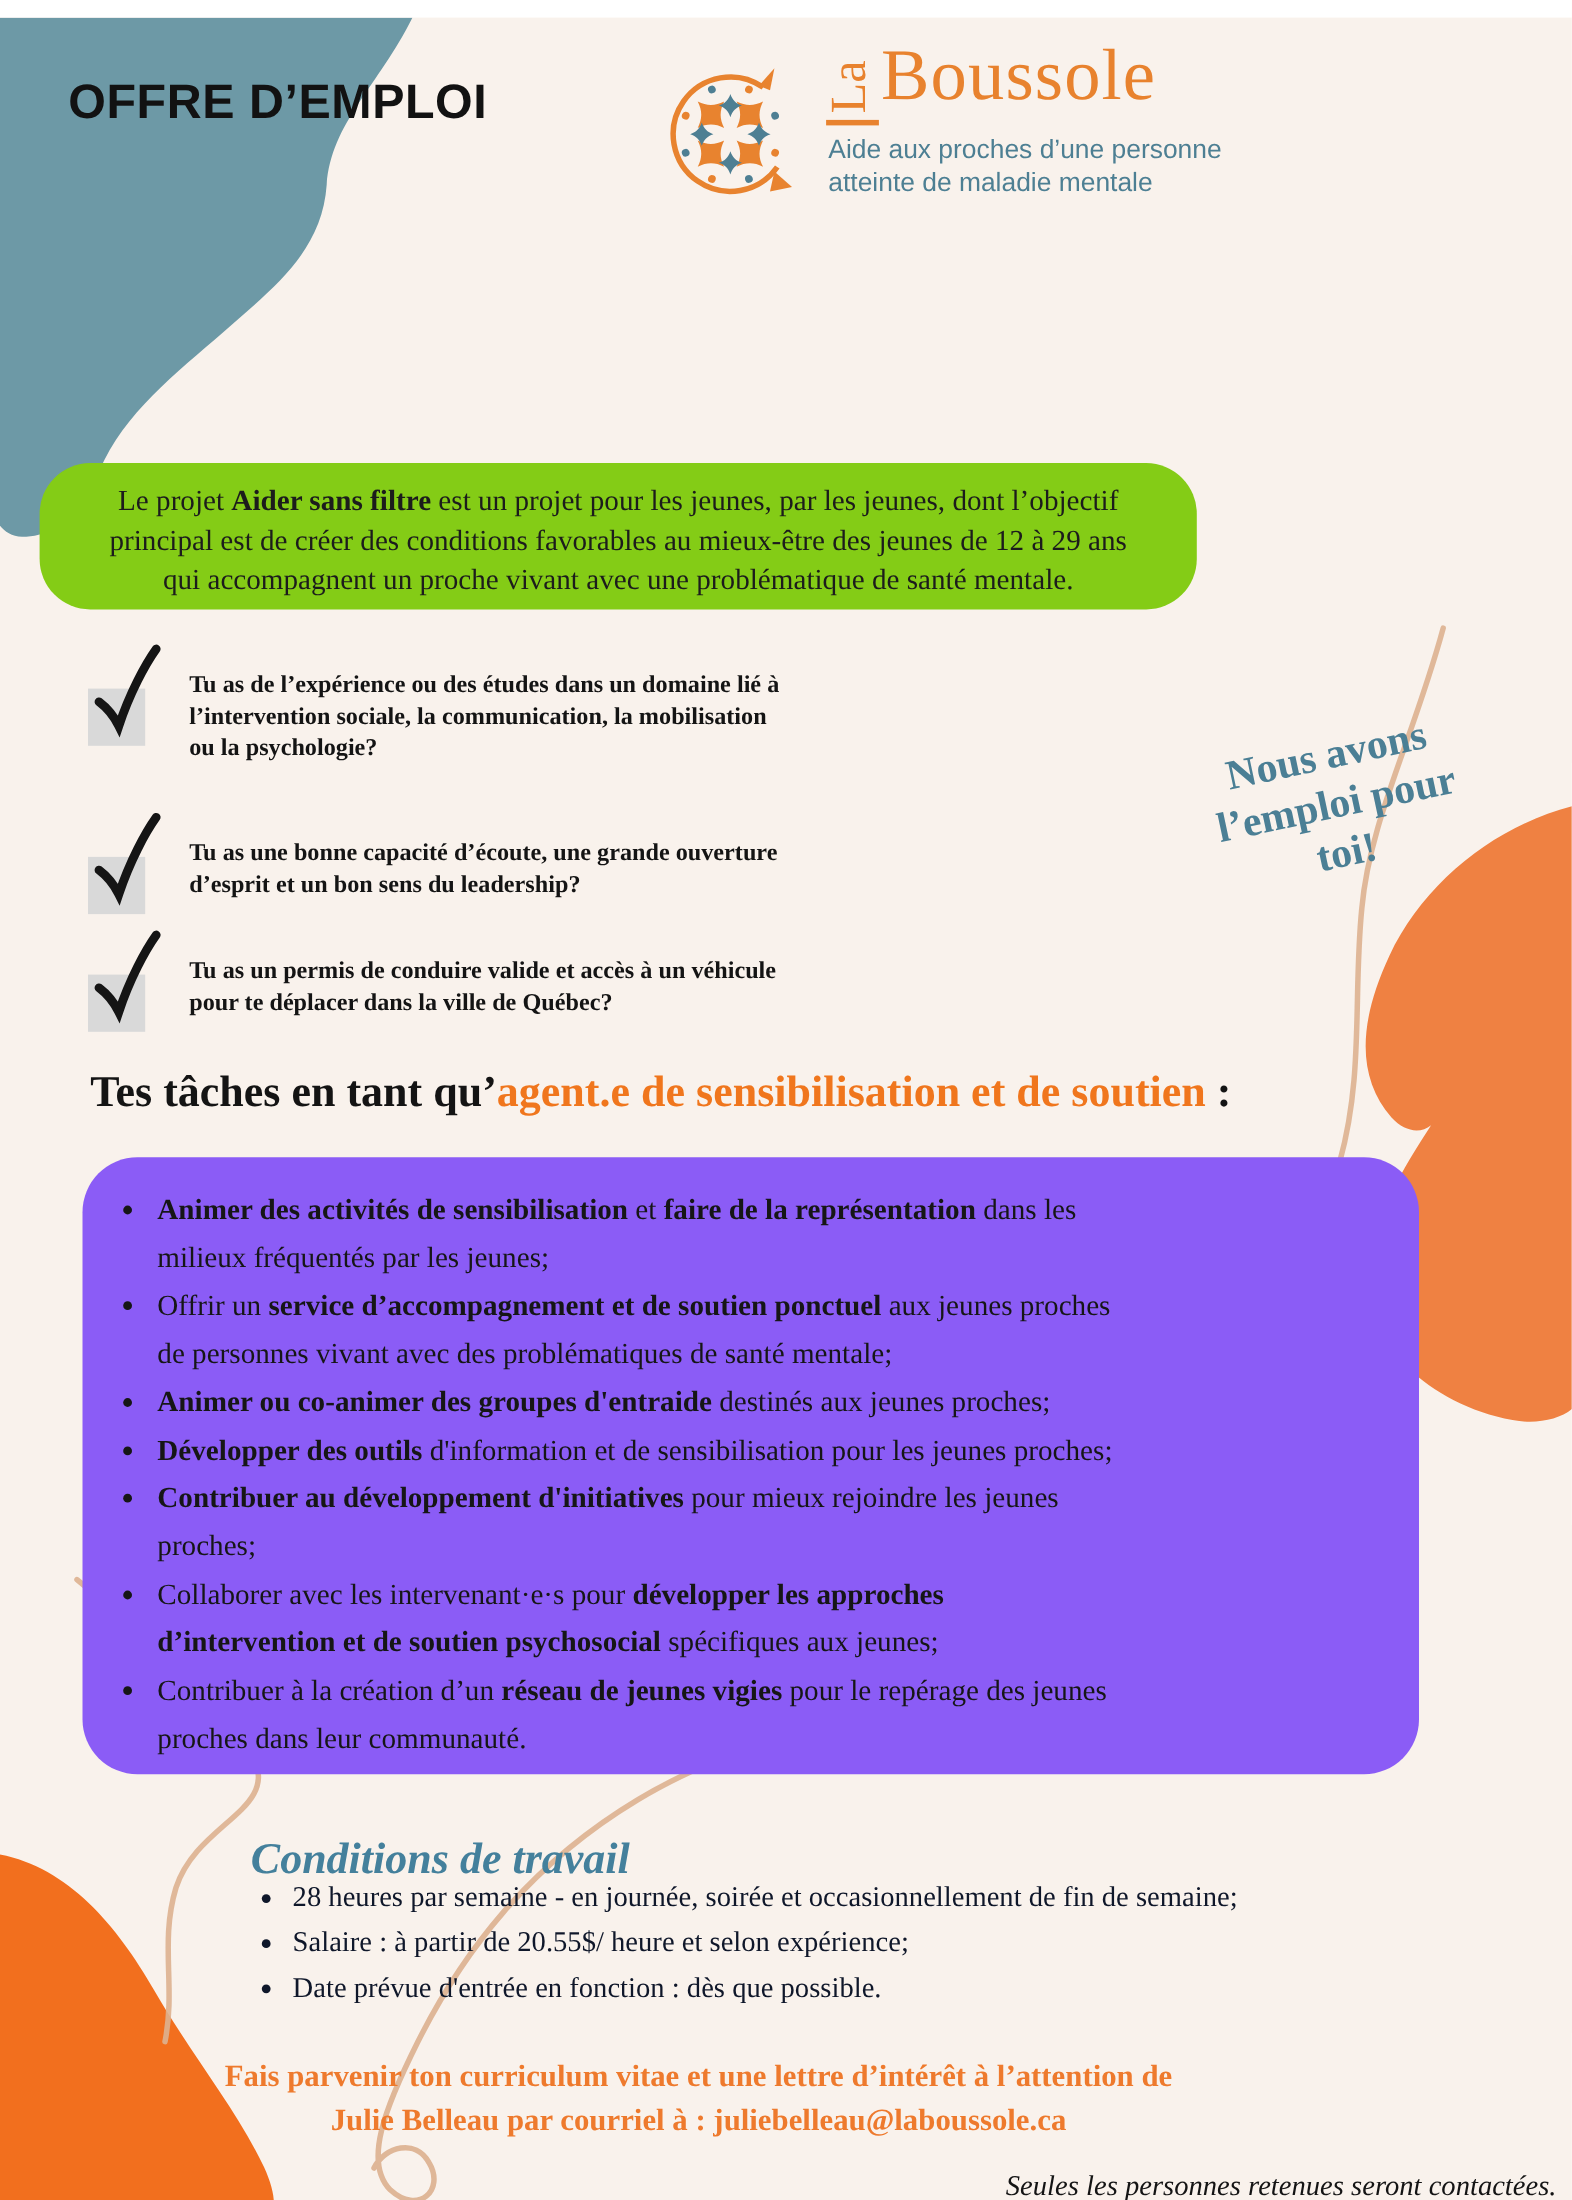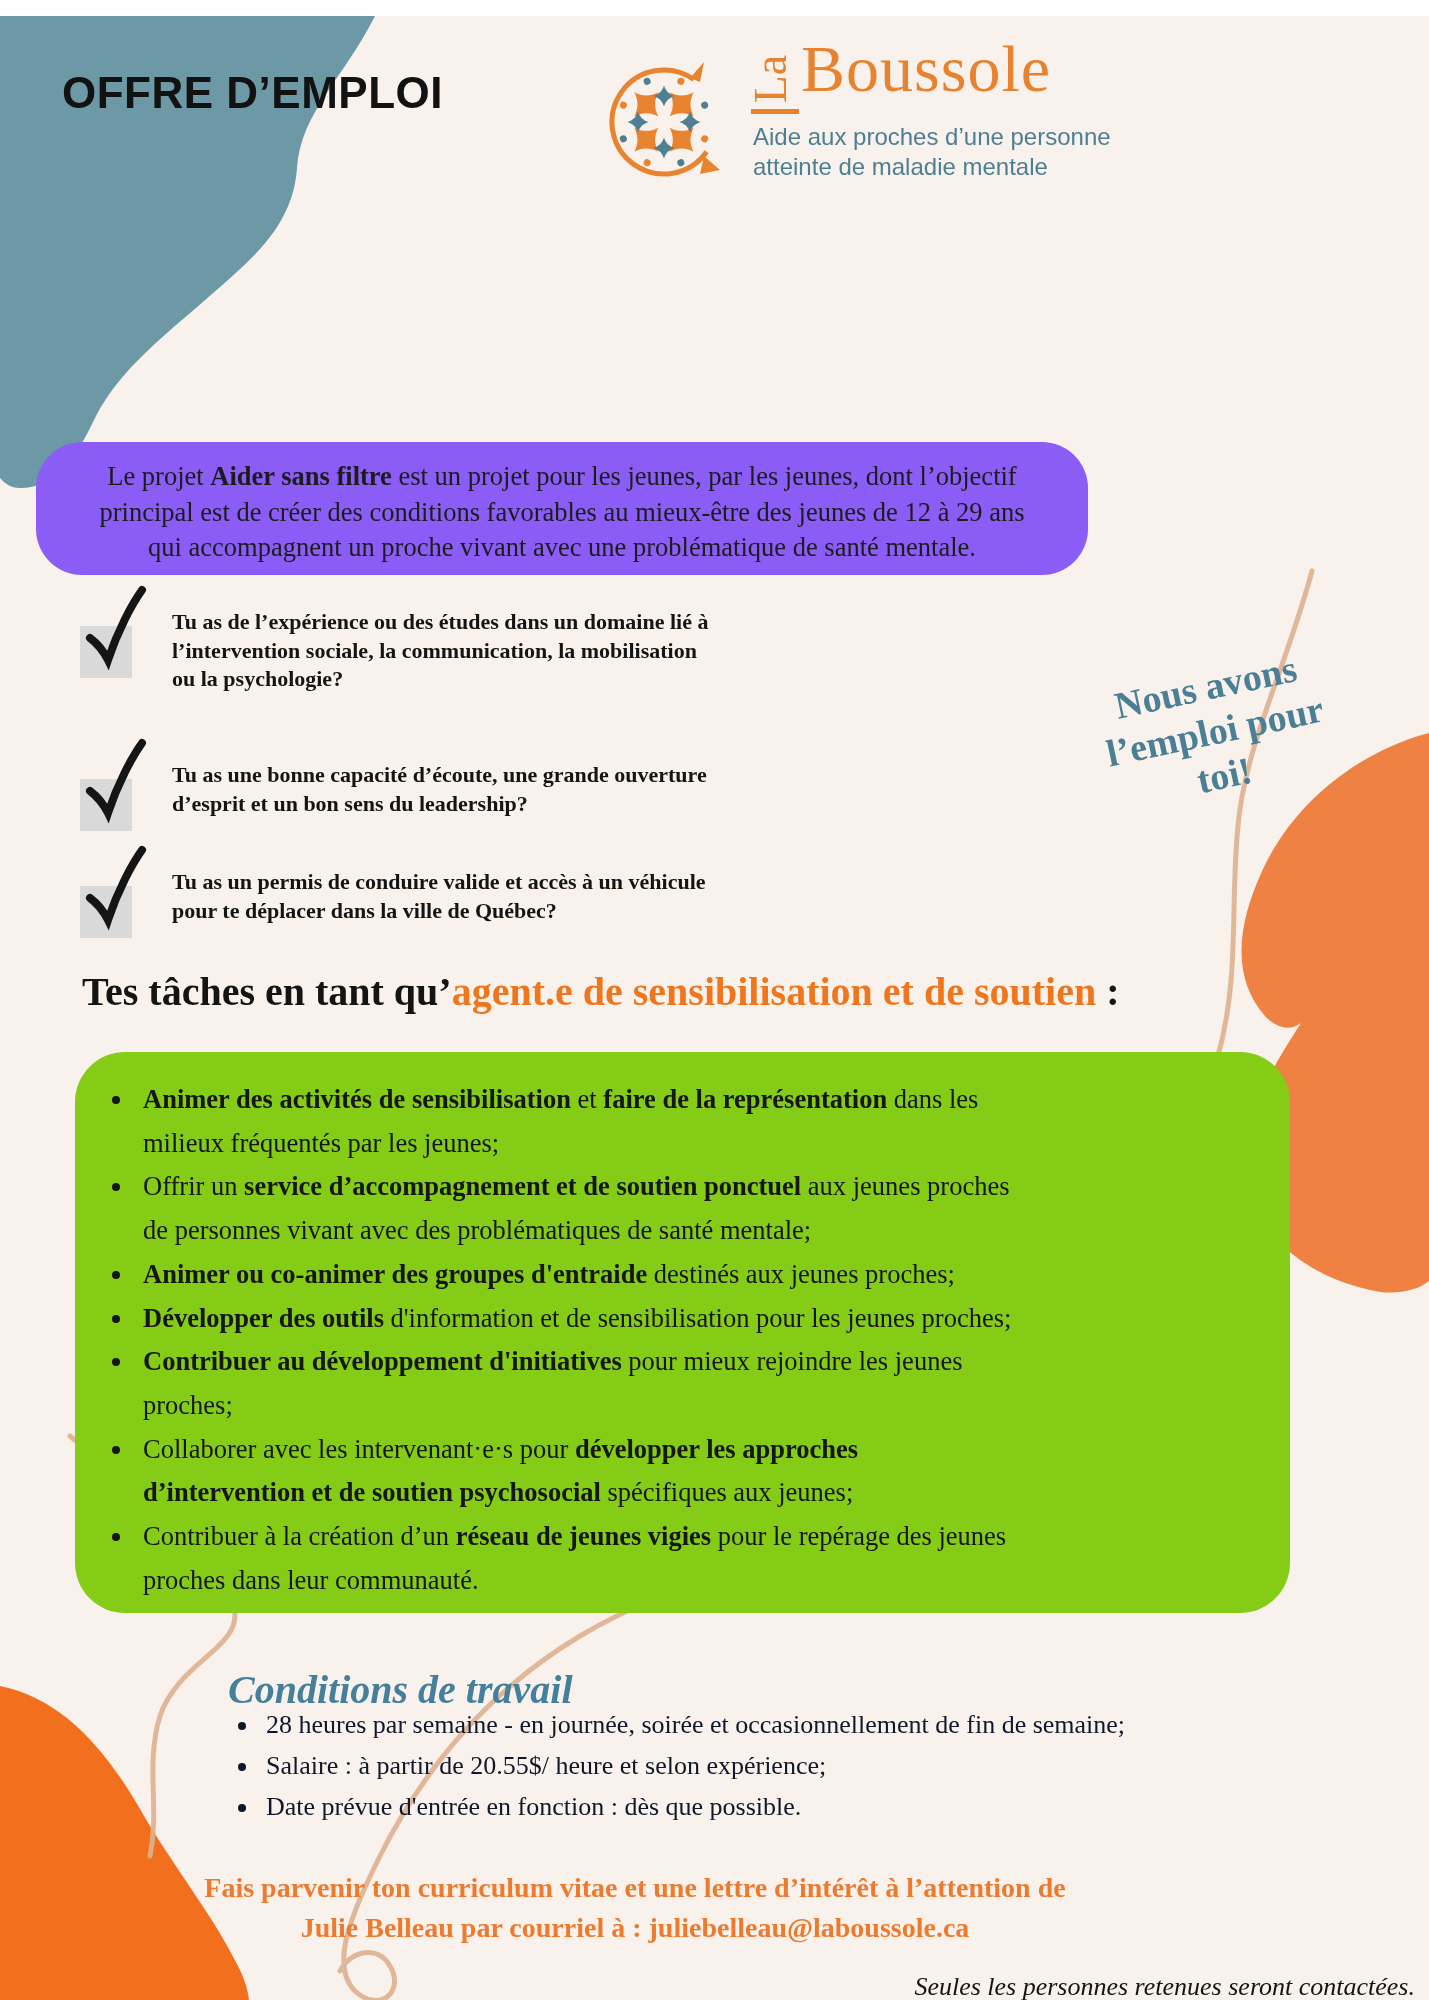--- a/index.html
+++ b/index.html
@@ -35,7 +35,7 @@
 
   .intro{left:40px;top:290px;width:1050px;text-align:center;font-size:28.5px;line-height:1.36;}
 
-  .project-box{left:36px;top:426px;width:1052px;height:133px;background:#8b5cf6;border-radius:46px;}
+  .project-box{left:36px;top:405px;width:1052px;height:133px;background:#84cc16;border-radius:46px;}
   .project-box-text{padding:17px 40px;text-align:center;font-size:26.5px;line-height:1.34;
                     white-space:pre-line;color:#1c1c1c;}
 

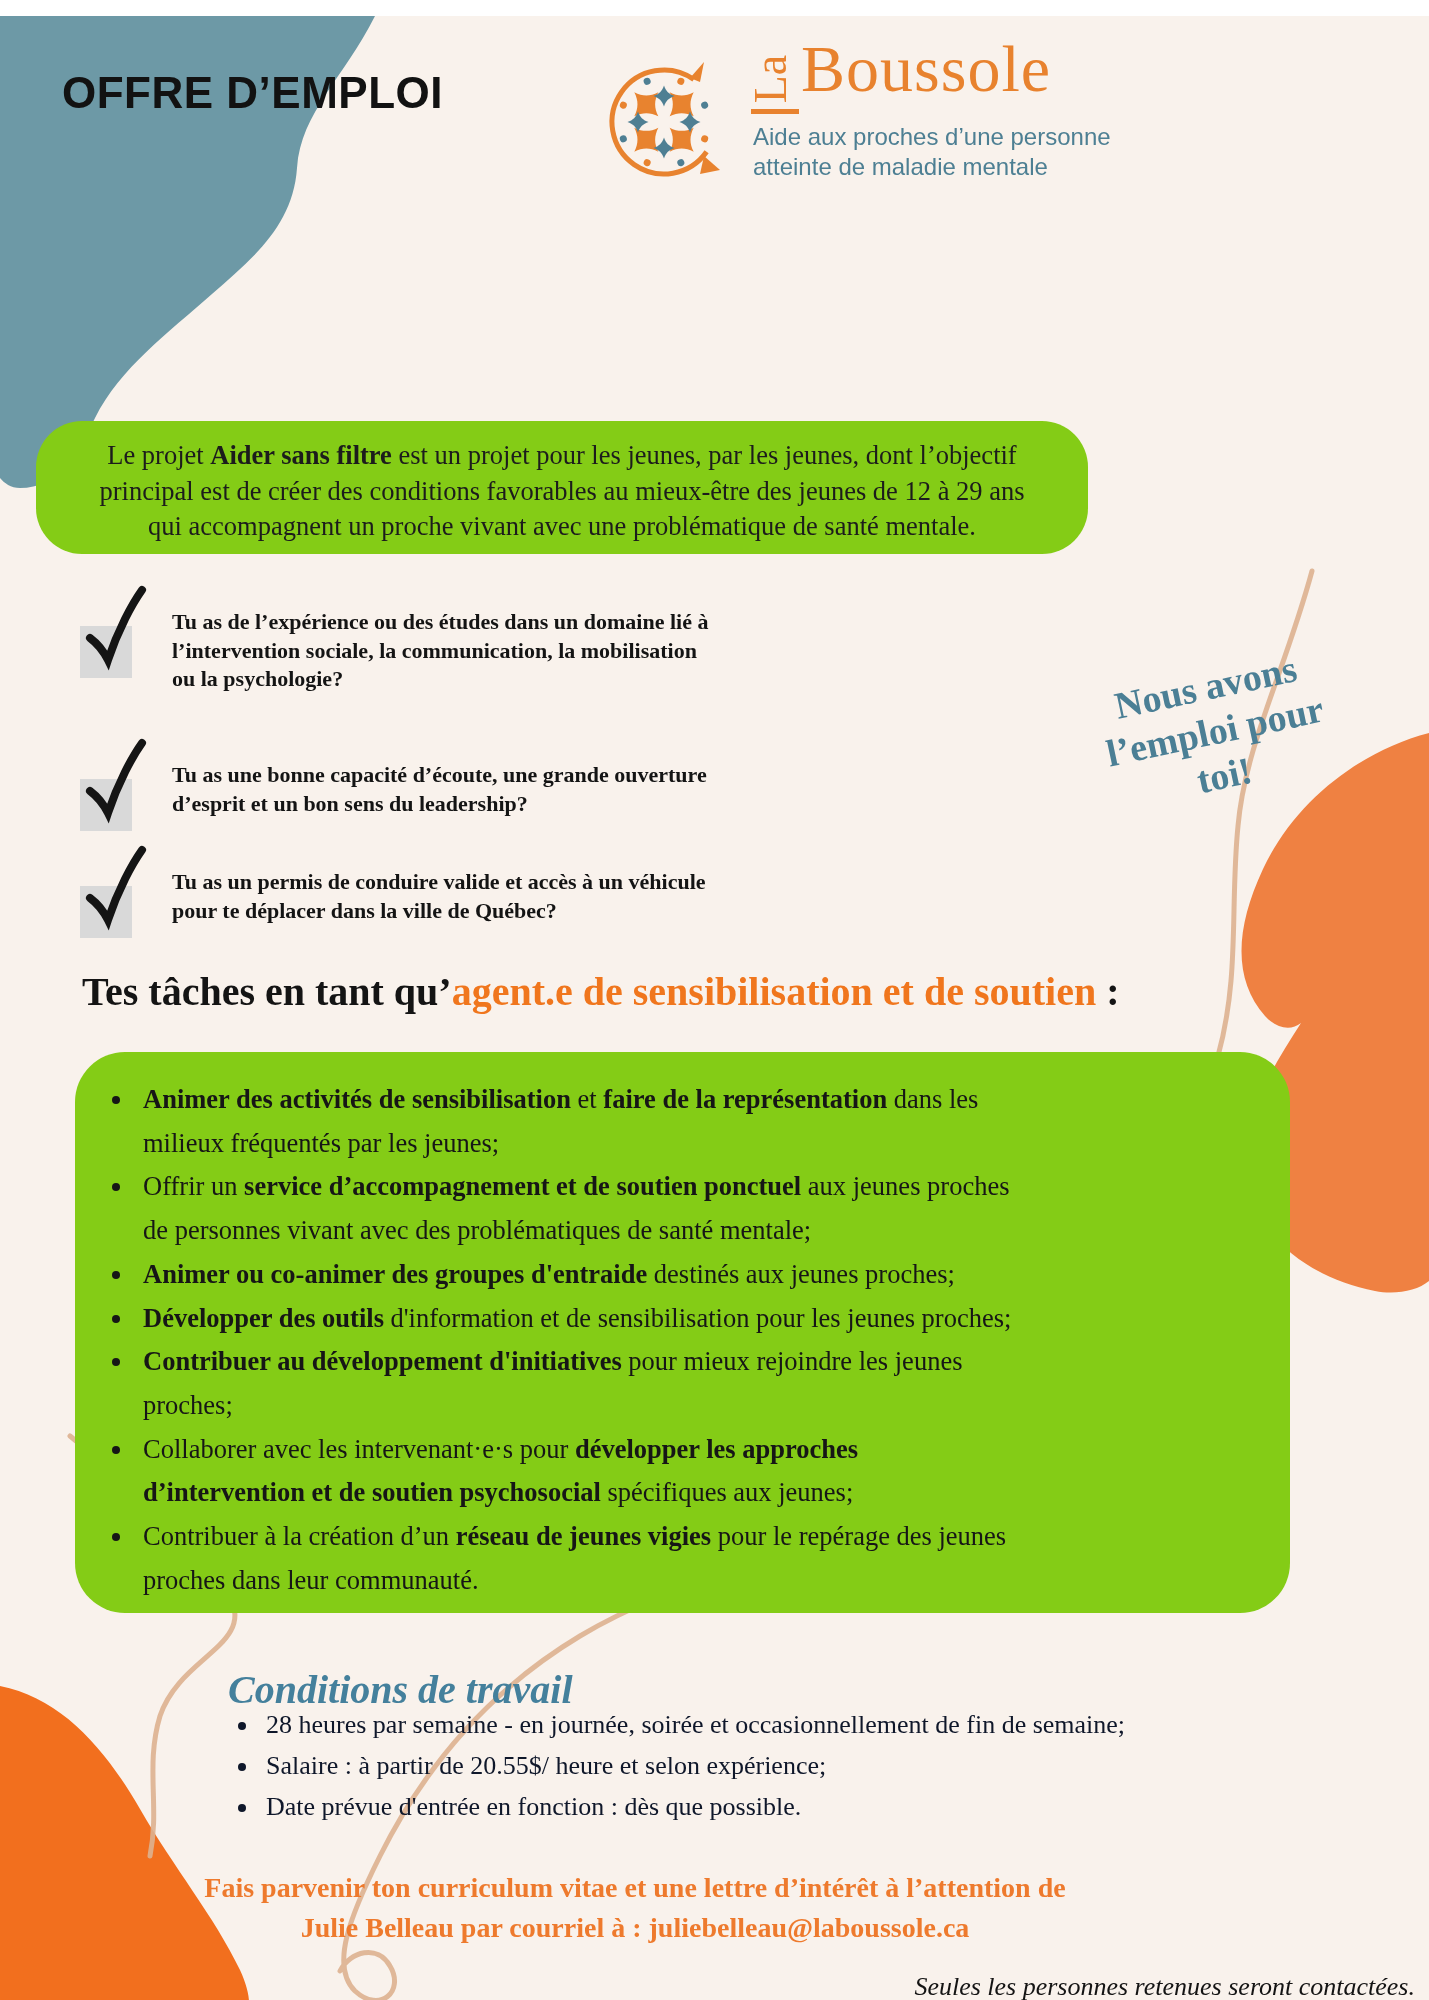--- a/index.html
+++ b/index.html
@@ -53,7 +53,7 @@
   .tasks-heading{left:82px;top:952px;font-size:40px;font-weight:700;color:#141414;white-space:nowrap;}
   .tasks-heading .hl{color:#f0761d;}
 
-  .tasks-box{left:75px;top:1036px;width:1215px;height:561px;background:#84cc16;border-radius:50px;}
+  .tasks-box{left:75px;top:1036px;width:1215px;height:561px;background:#8b5cf6;border-radius:50px;}
   .tasks-list{margin:0;padding:26px 270px 0 60px;font-size:26.5px;line-height:1.65;color:#161616;}
   .tasks-list li{padding-left:8px;}
 

